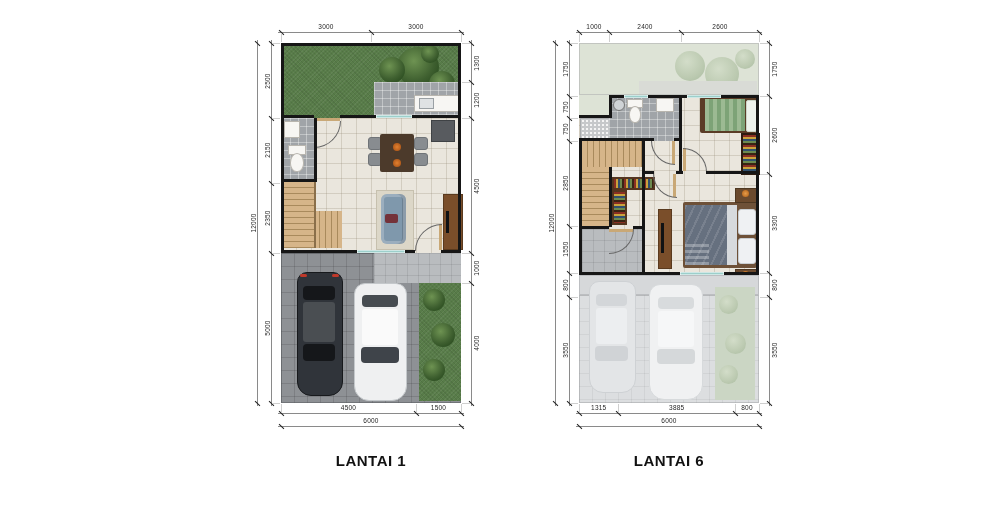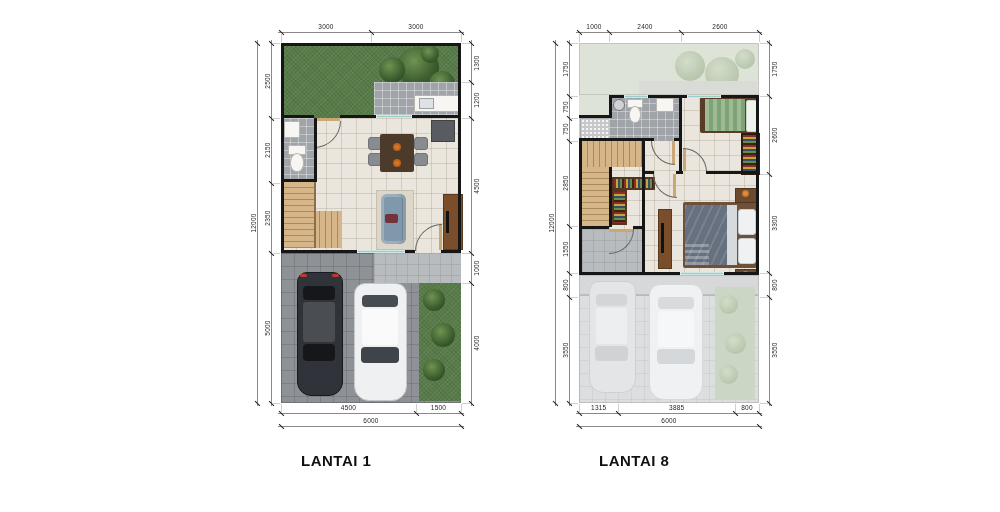--- a/index.html
+++ b/index.html
@@ -48,7 +48,7 @@
   .dimline{position:absolute;background:var(--dim_line)}
   .tick{position:absolute;width:7px;height:1px;background:#222}
   .ext{position:absolute;background:#cfcfcf}
-  .floor-label{position:absolute;width:140px;text-align:left;font-size:15px;font-weight:bold;color:#111;letter-spacing:.5px}
+  .floor-label{position:absolute;width:140px;text-align:center;font-size:15px;font-weight:bold;color:#111;letter-spacing:.5px}
 </style>
 </head>
 <body>

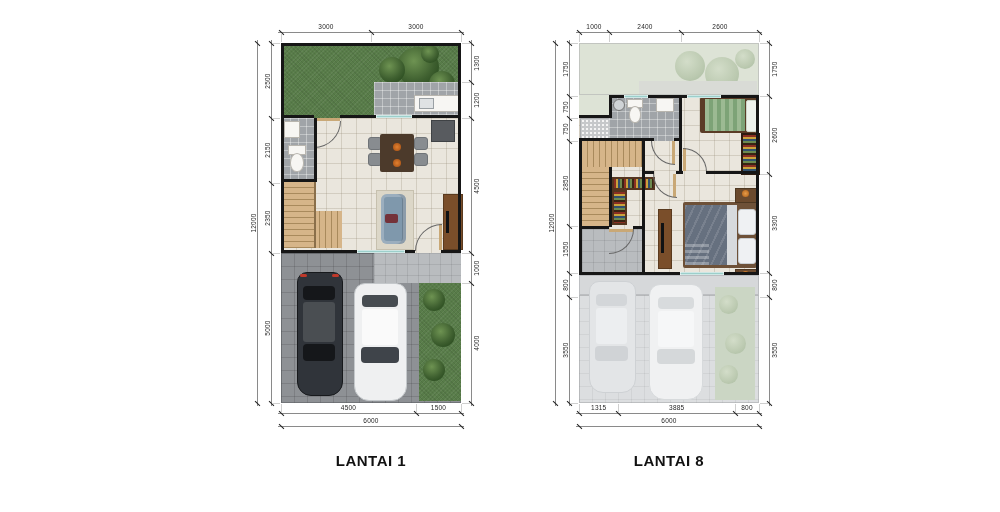--- a/index.html
+++ b/index.html
@@ -354,7 +354,7 @@
     </section>
 
   <div class="floor-label" style="left:301px;top:452px">LANTAI 1</div>
-  <div class="floor-label" style="left:599px;top:452px">LANTAI 8</div>
+  <div class="floor-label" style="left:599px;top:452px">LANTAI 6</div>
 </div>
 
 </body></html>

